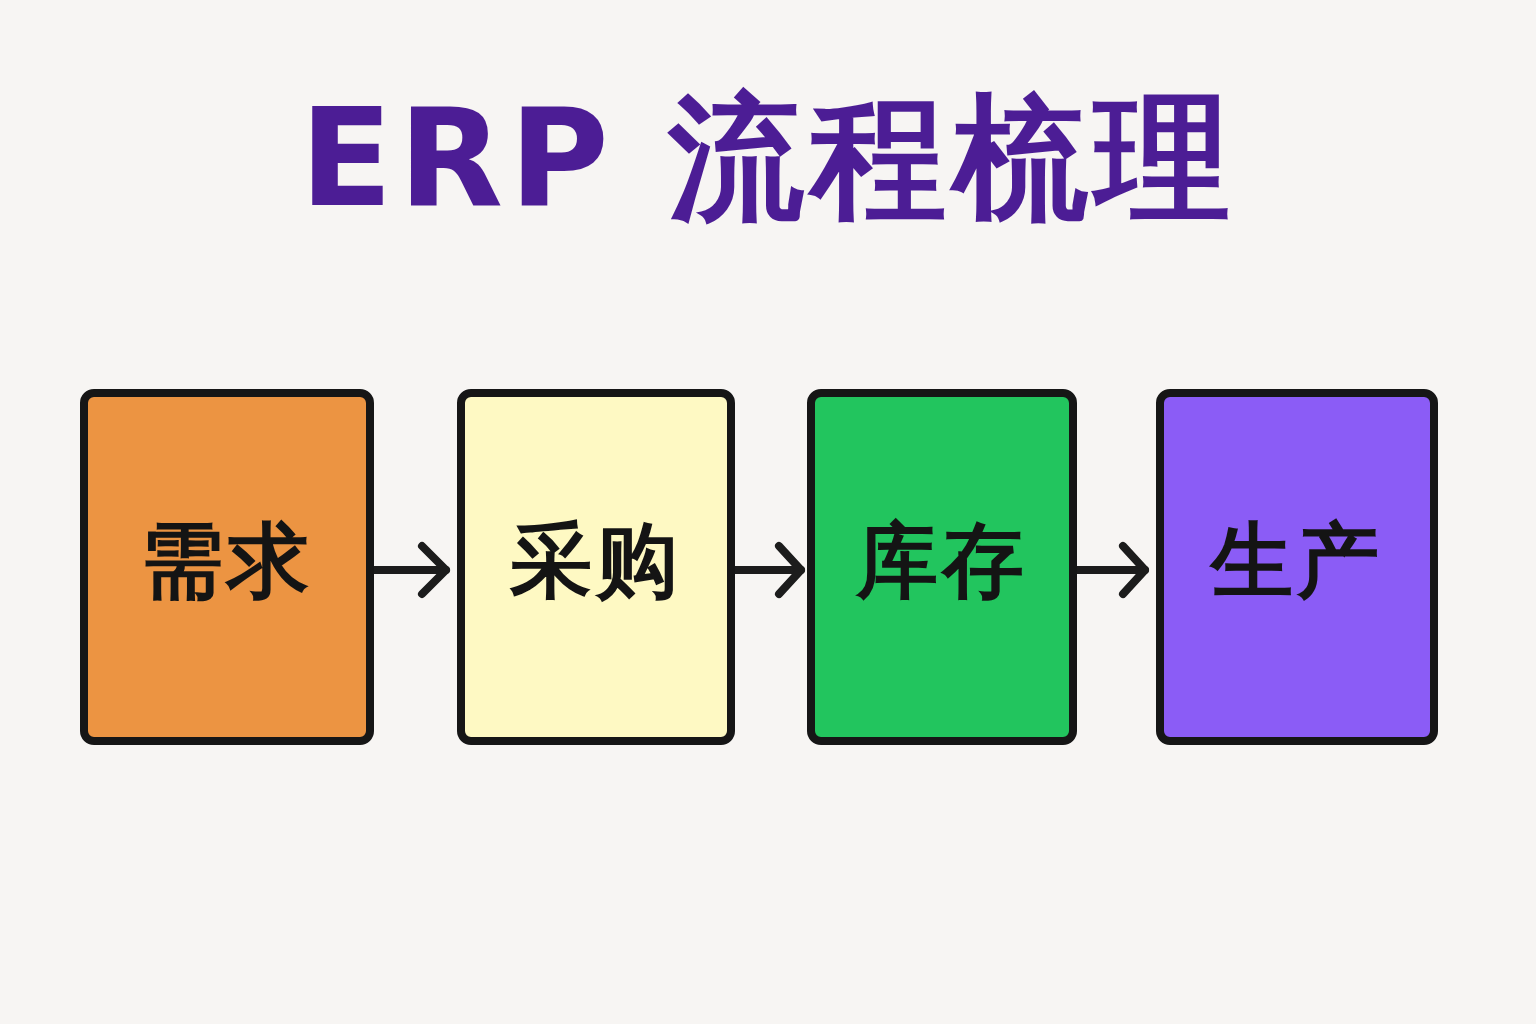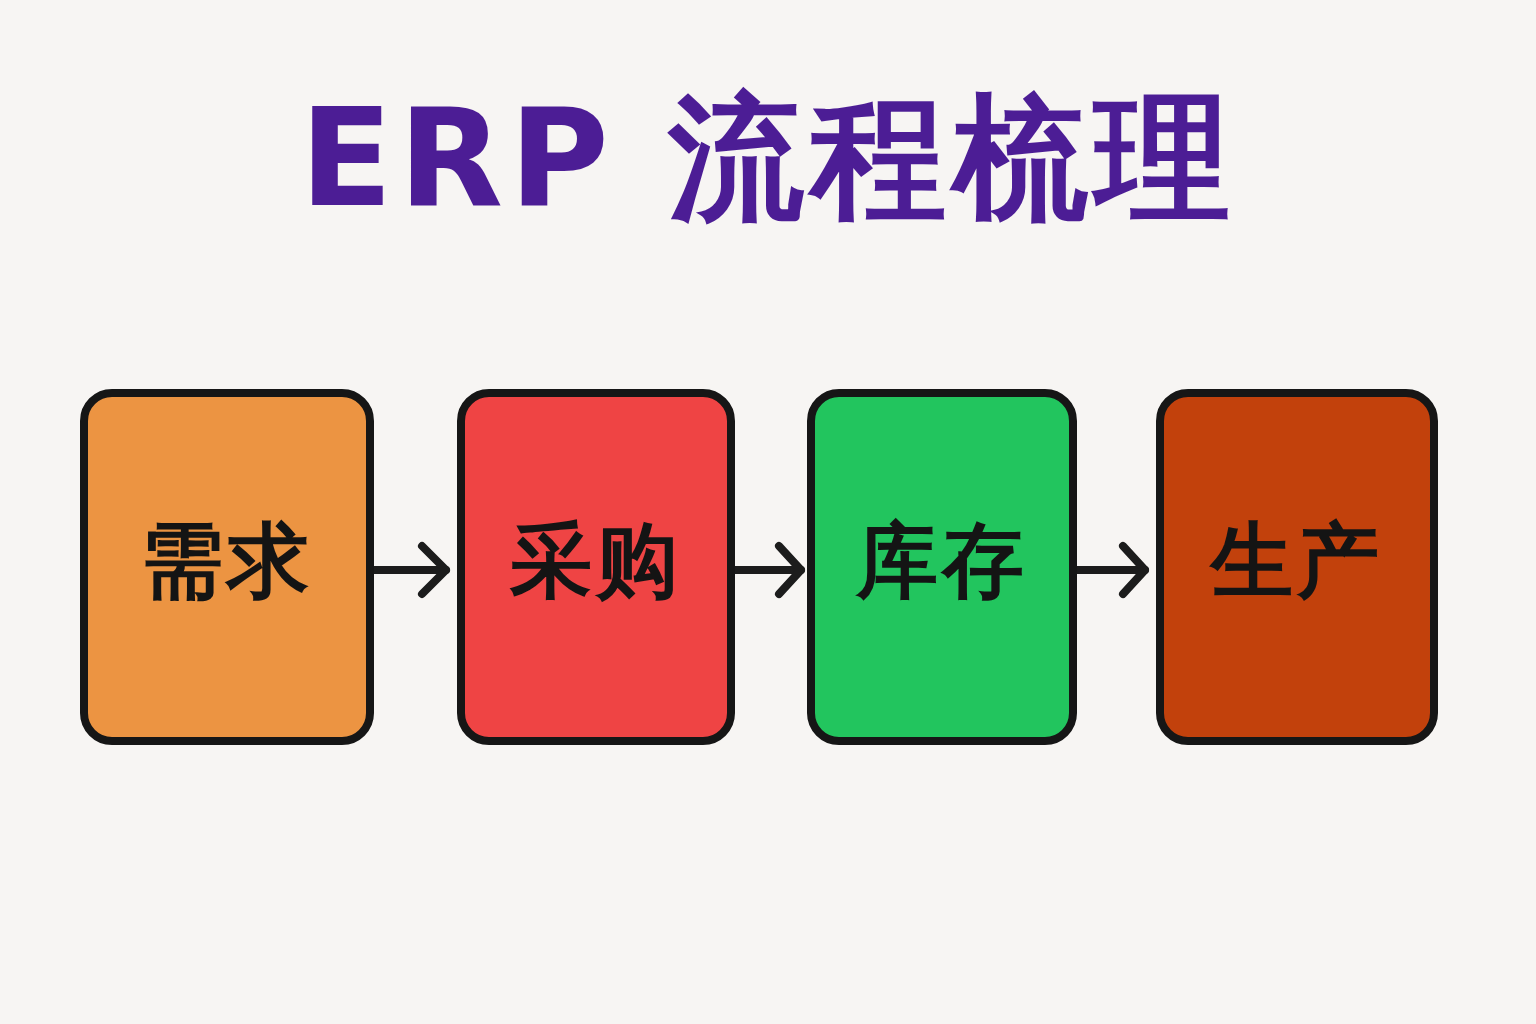--- a/index.html
+++ b/index.html
@@ -7,7 +7,7 @@
          font-family:"DejaVu Sans", sans-serif; }
   .title { position:absolute; left:0; width:1536px; top:78px; text-align:center;
            font-size:136px; font-weight:bold; color:#4c1d95; letter-spacing:6px; line-height:160px; }
-  .box { position:absolute; top:389px; height:356px; border:8px solid #161616; border-radius:32px;
+  .box { position:absolute; top:389px; height:356px; border:8px solid #161616; border-radius:14px;
          box-sizing:border-box; display:flex; align-items:center; justify-content:center; }
   .box span { font-size:82px; font-weight:bold; color:#141414; letter-spacing:4px; margin-top:-10px; }
   .arrow { position:absolute; top:540px; width:80px; height:60px; }

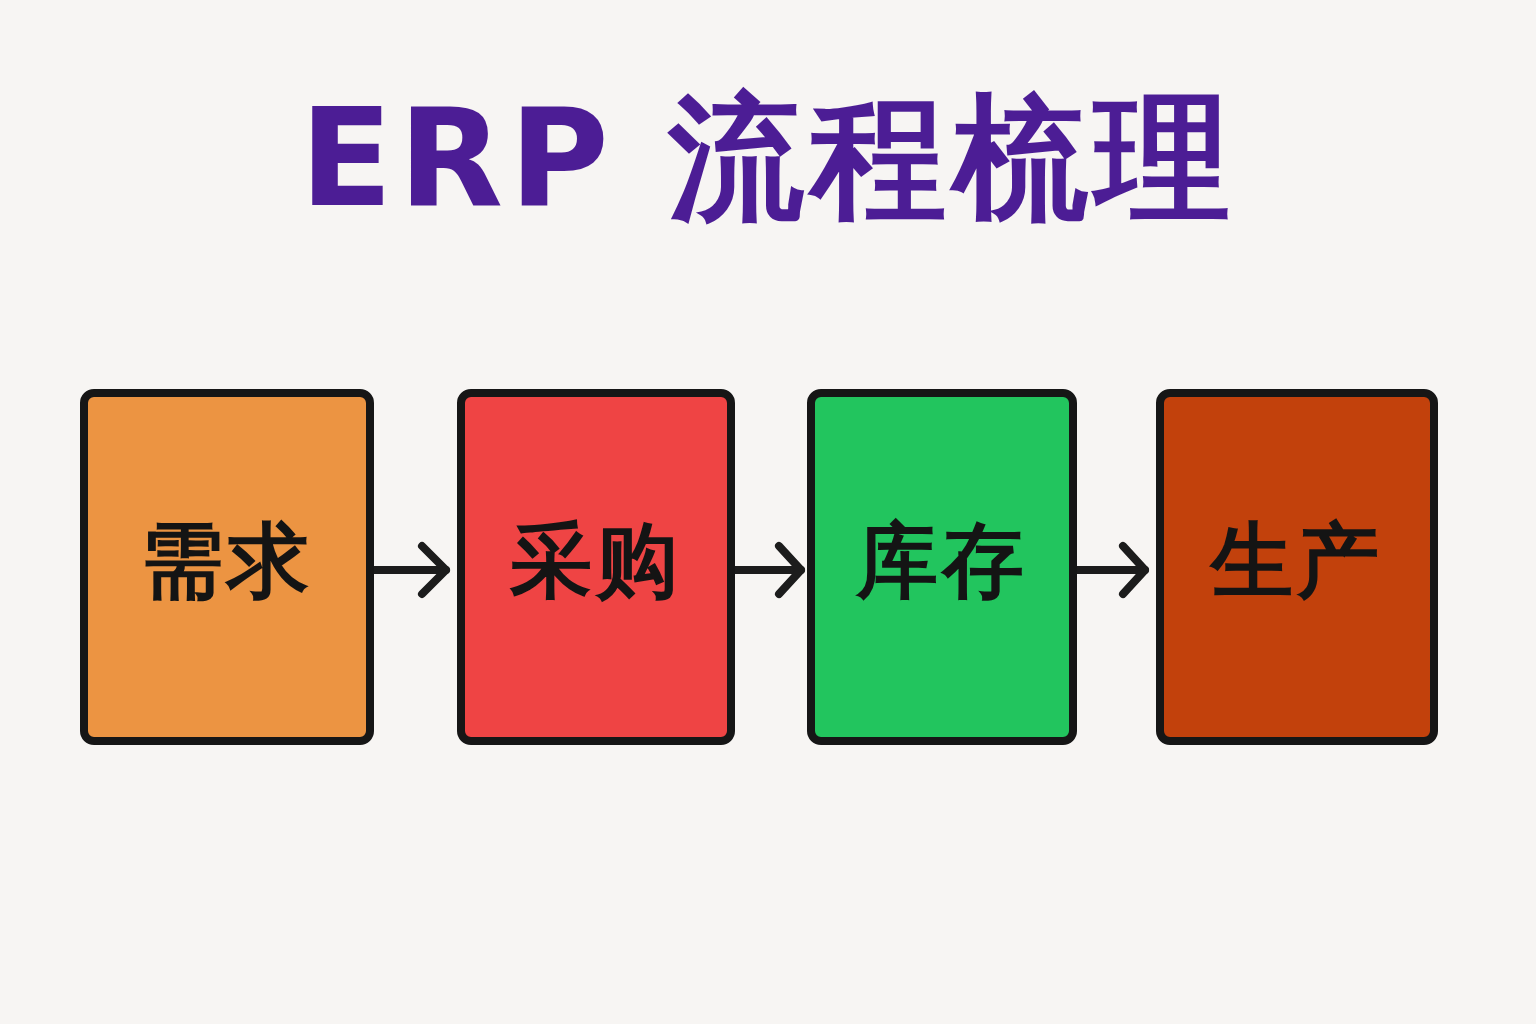--- a/index.html
+++ b/index.html
@@ -25,7 +25,7 @@
   <polyline points="48,6 72,30 48,54" fill="none" stroke="#1c1c1c" stroke-width="8" stroke-linecap="round" stroke-linejoin="round"></polyline>
 </svg>
 
-<div class="box" style="left: 457px; width: 278px; background: #ef4444; justify-content: center;">
+<div class="box" style="left: 457px; width: 278px; background: #fef9c3; justify-content: center;">
   <span>采购</span>
 </div>
 <svg class="arrow" style="left:735px;" viewBox="0 0 80 60">

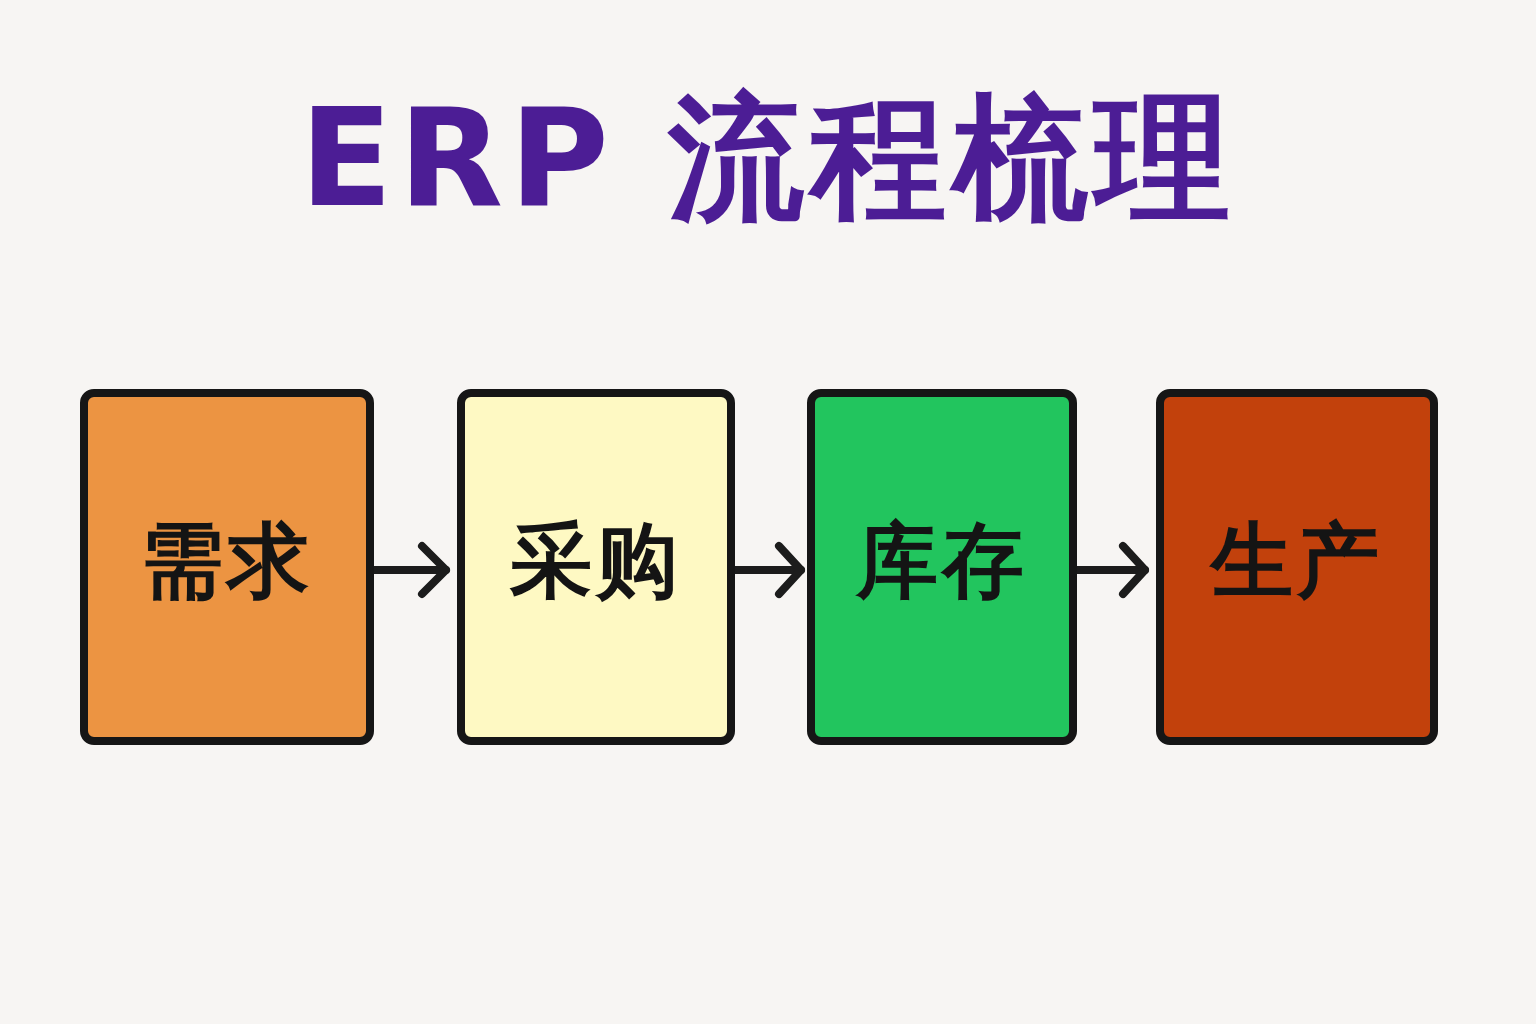--- a/index.html
+++ b/index.html
@@ -41,7 +41,7 @@
   <polyline points="46,6 68,30 46,54" fill="none" stroke="#1c1c1c" stroke-width="8" stroke-linecap="round" stroke-linejoin="round"></polyline>
 </svg>
 
-<div class="box" style="left: 1156px; width: 282px; background: #c2410c;">
+<div class="box" style="left: 1156px; width: 282px; background: #8b5cf6;">
   <span>生产</span>
 </div>
 

